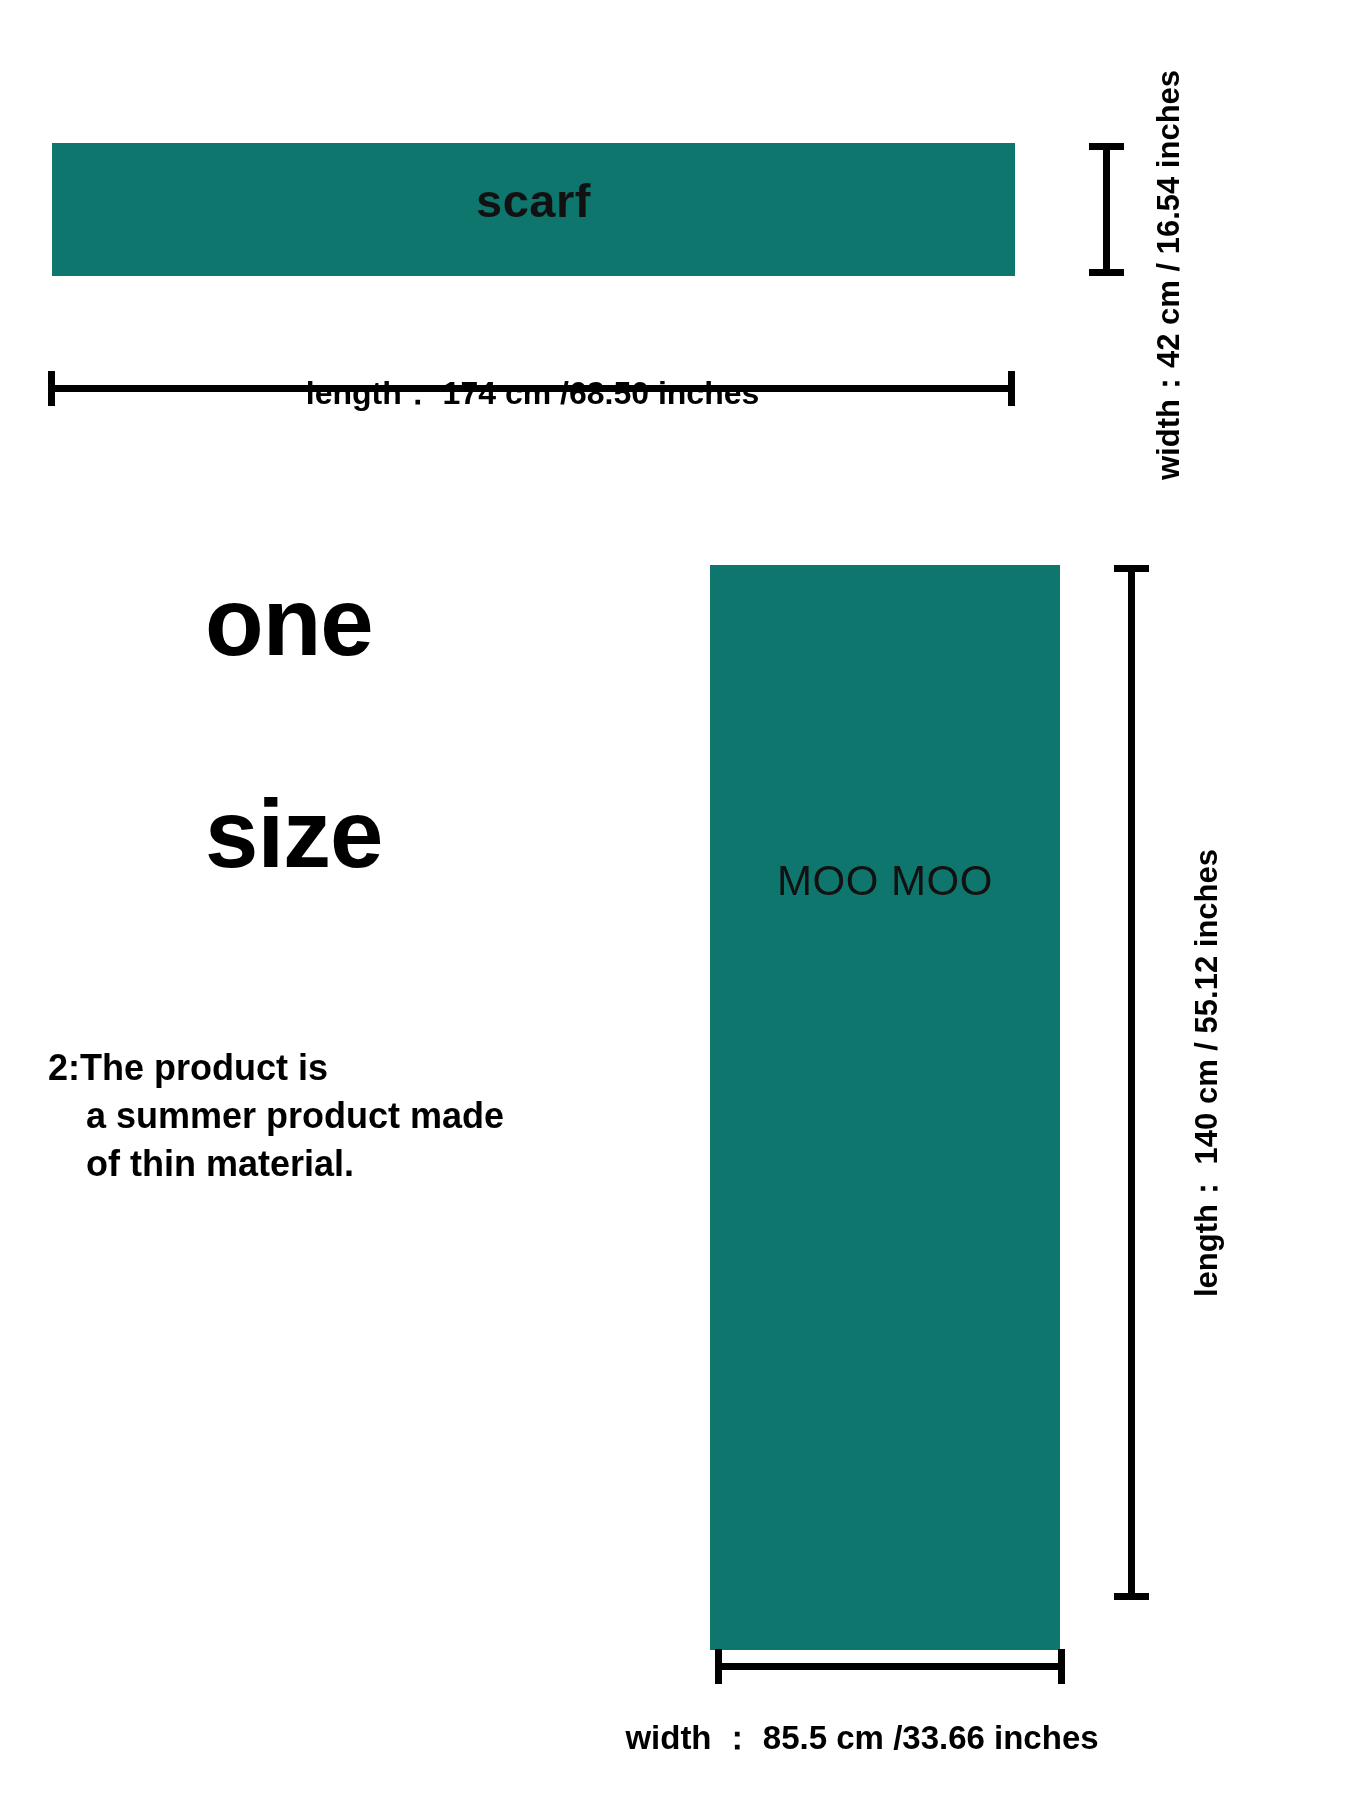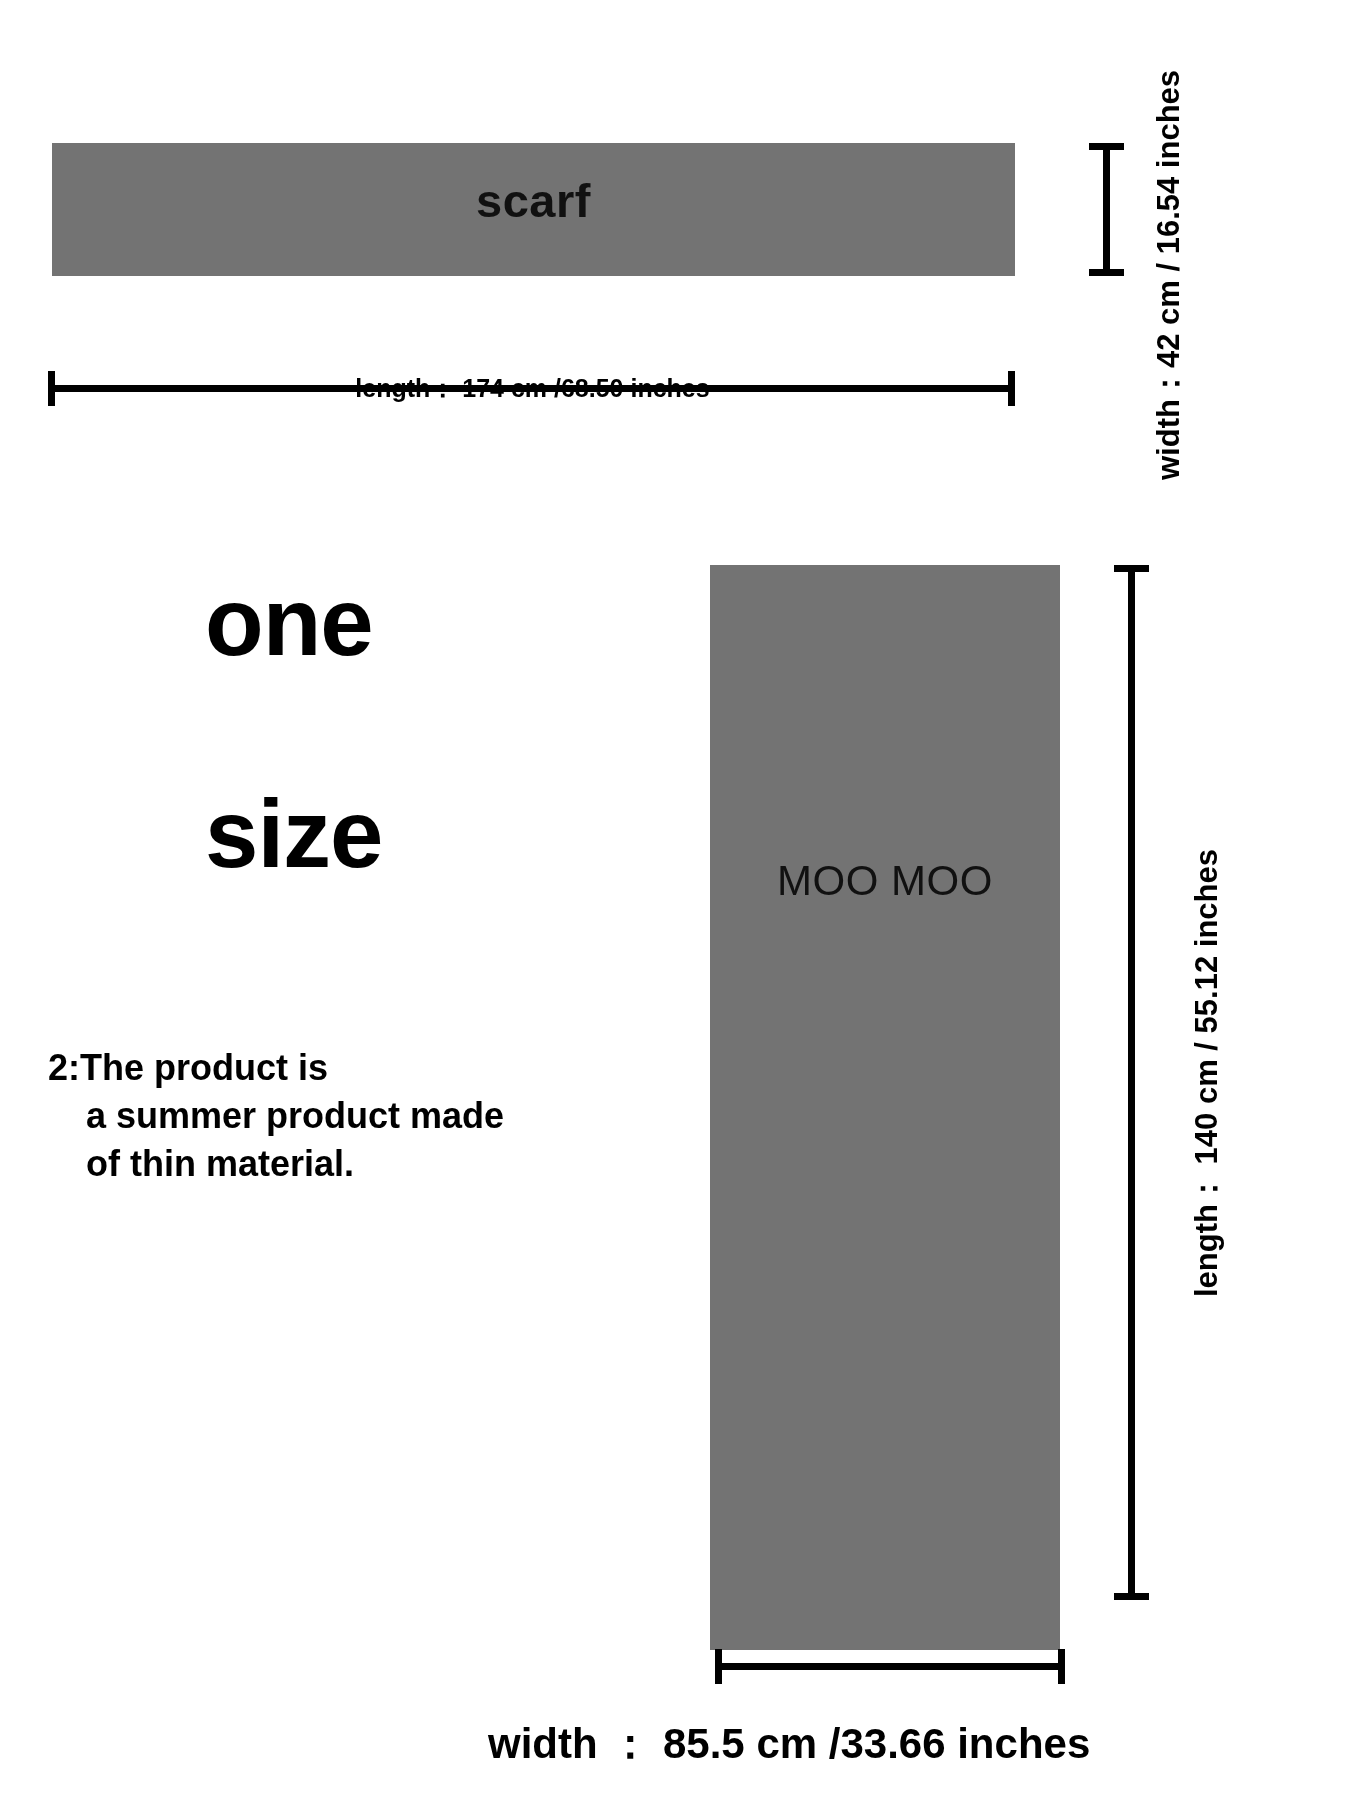--- a/index.html
+++ b/index.html
@@ -24,7 +24,7 @@
   
   .swatch {
     position: absolute;
-    background: #737373;
+    background: #0f766e;
   }
   #scarf-swatch {
     left: 52px;

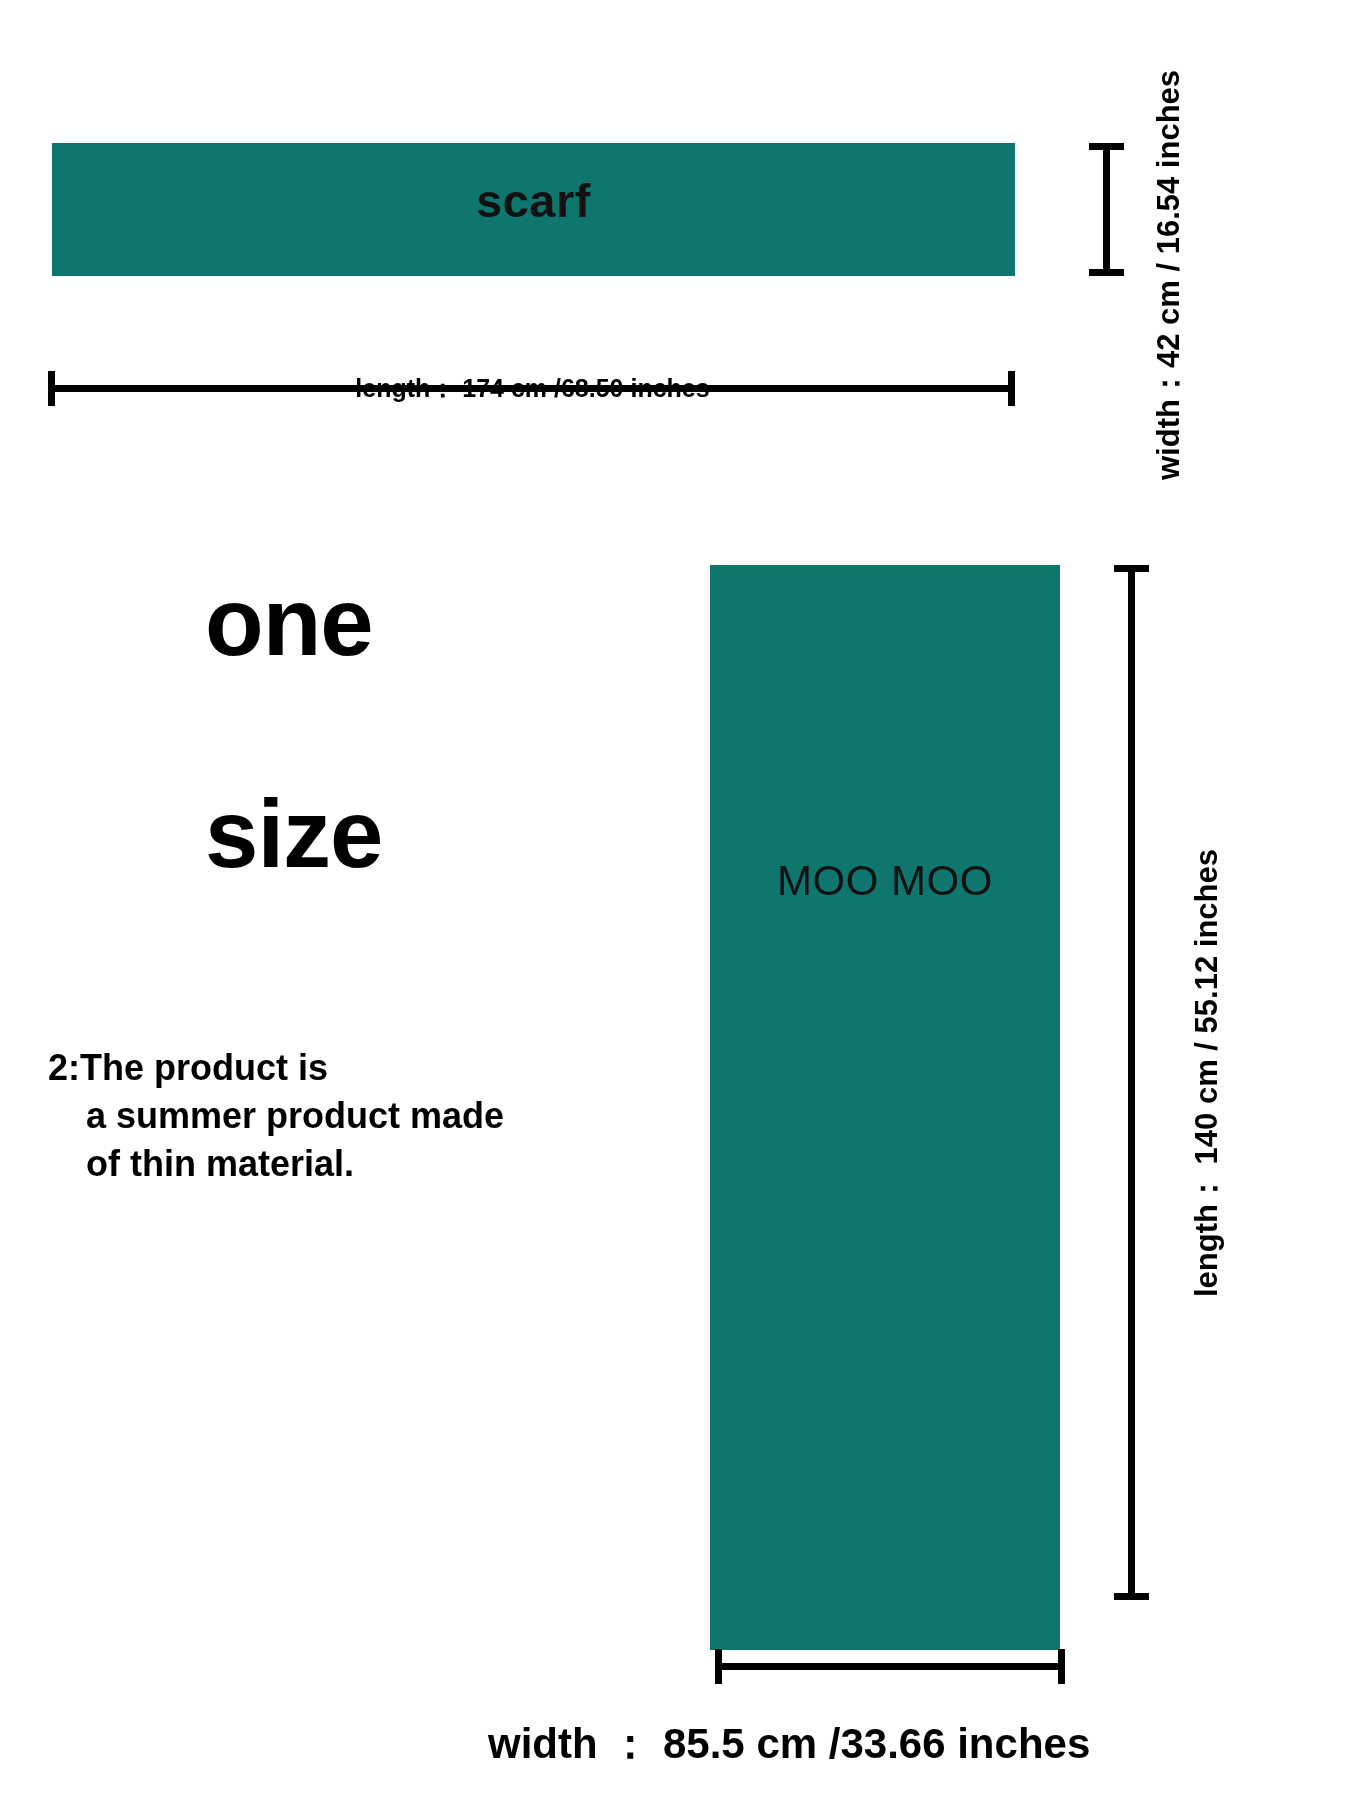--- a/index.html
+++ b/index.html
@@ -129,7 +129,7 @@
     top: 372px;
     width: 1065px;
     text-align: center;
-    font-size: 25px;
+    font-size: 32px;
   }
   #dress-width-caption {
     left: 488px;

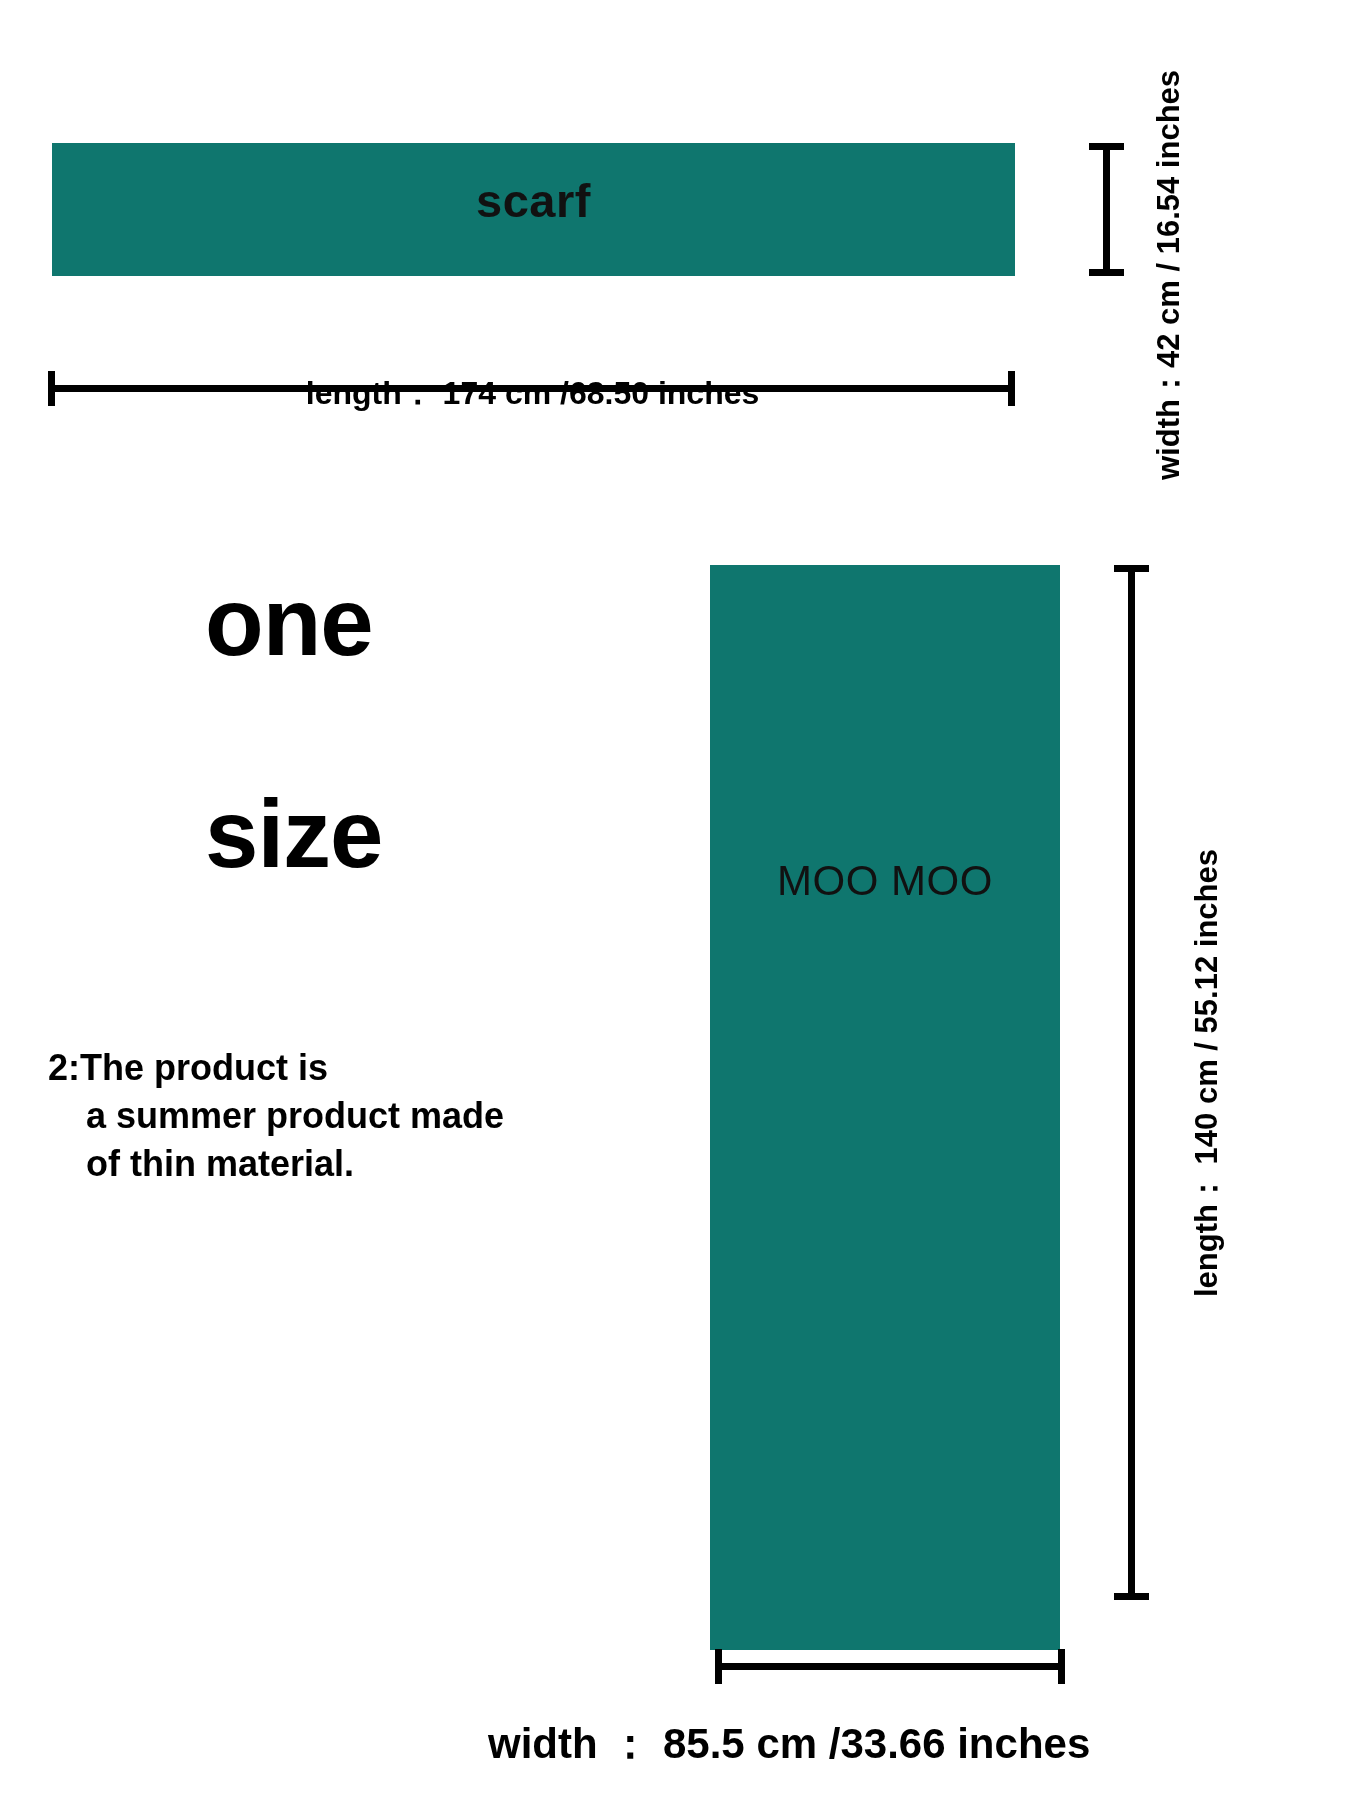--- a/index.html
+++ b/index.html
@@ -132,11 +132,11 @@
     font-size: 32px;
   }
   #dress-width-caption {
-    left: 488px;
+    left: 452px;
     top: 1716px;
     width: 820px;
-    text-align: left;
-    font-size: 42px;
+    text-align: center;
+    font-size: 33px;
   }
 
   .caption-vertical {

